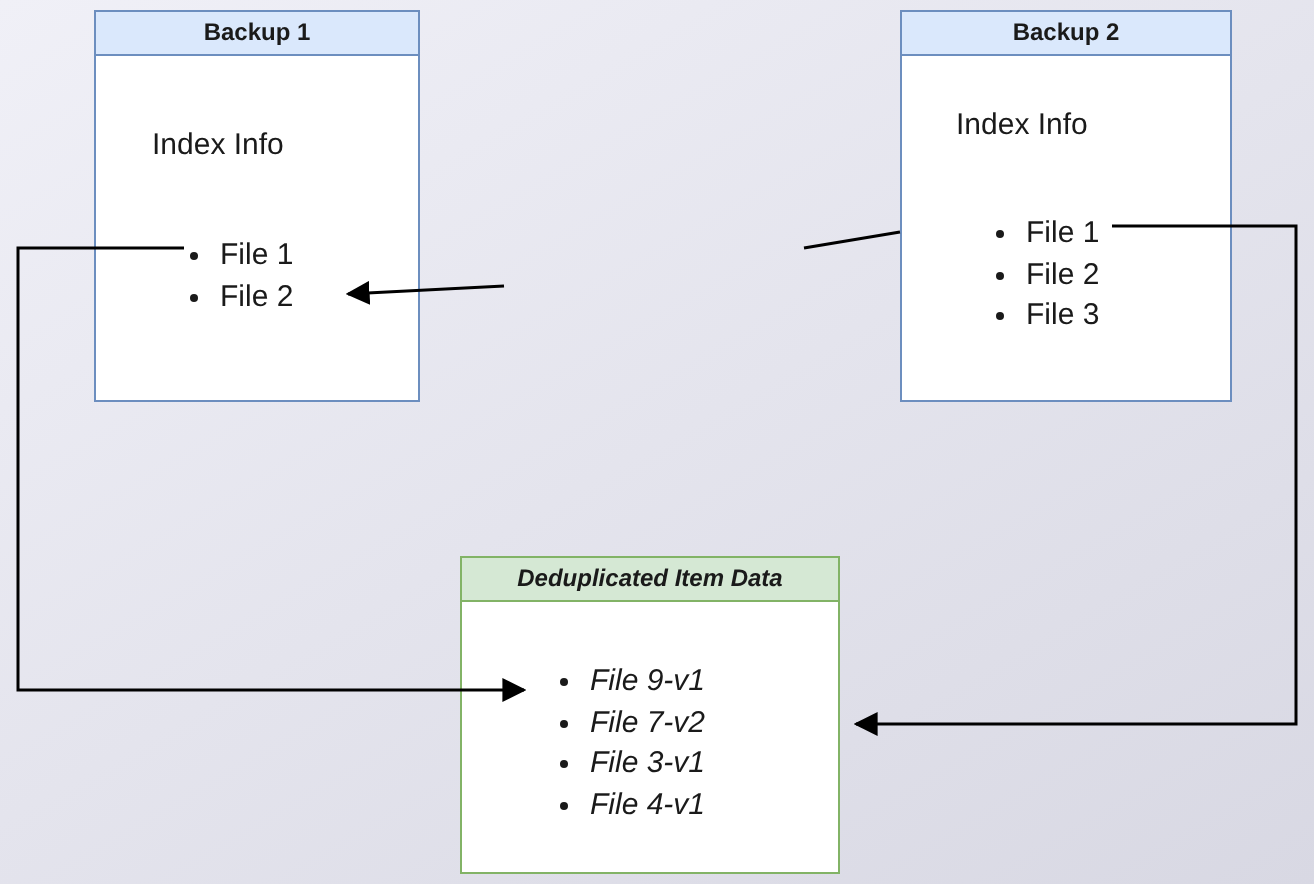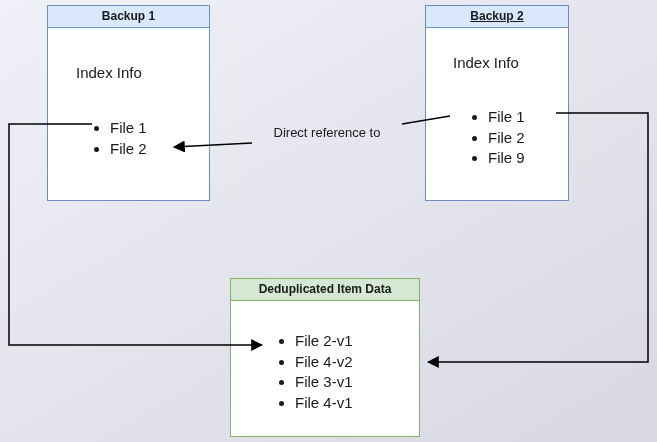--- a/index.html
+++ b/index.html
@@ -78,7 +78,7 @@
     </div>
   </div>
 
-  <div class="box backup" style="left:425px; top:5px; width:144px; height:196px;text-decoration:underline;">
+  <div class="box backup" style="left:450px; top:5px; width:166px; height:196px;">
     <div class="box-header">Backup 2</div>
     <div class="box-body">
       <div class="index-label" style="left:27px; top:26px;">Index Info</div>

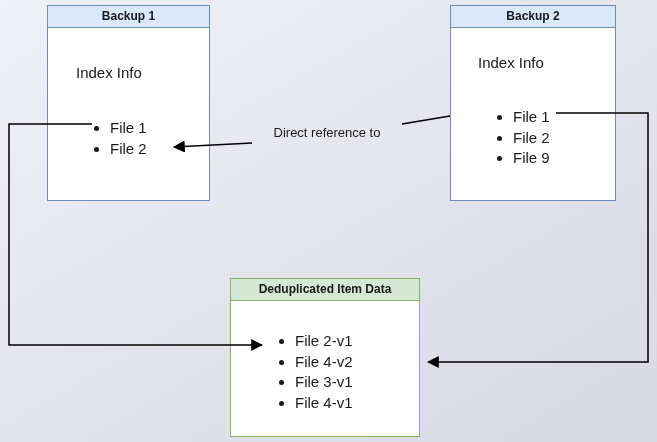--- a/index.html
+++ b/index.html
@@ -118,7 +118,6 @@
   </svg>
 
   <div class="annotation">
-    <span>Direct reference to</span>
   </div>
 
 </div>

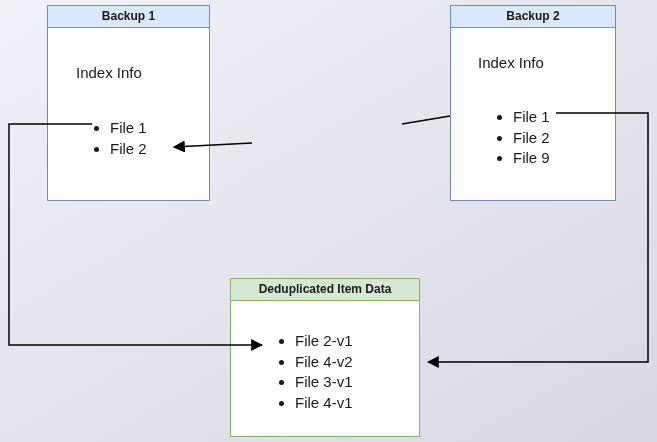--- a/index.html
+++ b/index.html
@@ -85,7 +85,7 @@
       <ul class="file-list" style="left:46px; top:79px;">
         <li>File 1</li>
         <li>File 2</li>
-        <li>File 9</li>
+        <li>File 3</li>
       </ul>
     </div>
   </div>

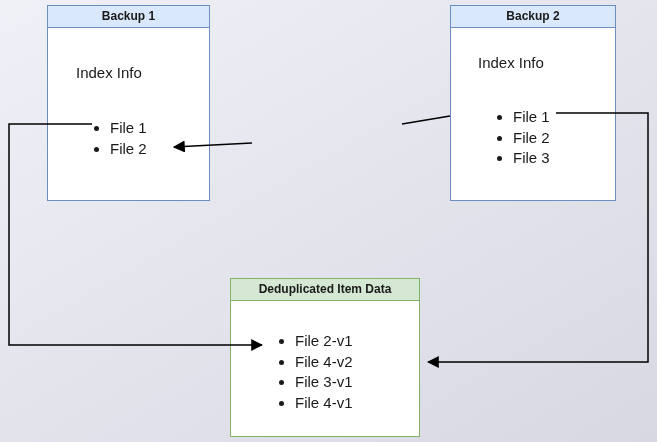--- a/index.html
+++ b/index.html
@@ -20,7 +20,7 @@
     z-index: 1;
   }
   .box.backup { border-color: var(--backup-border, #6c8ebf); }
-  .box.dedup  { border-color: var(--dedup-border, #82b366); }
+  .box.dedup  { border-color: var(--dedup-border, #82b366); font-style: italic; }
   .box-header {
     height: 21px;
     line-height: 21px;

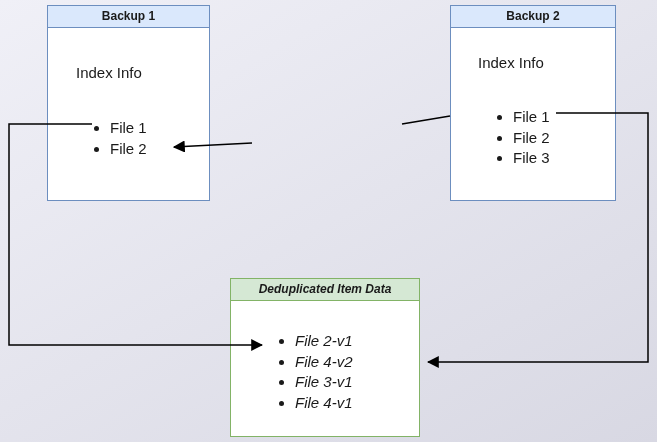--- a/index.html
+++ b/index.html
@@ -94,7 +94,7 @@
     <div class="box-header">Deduplicated Item Data</div>
     <div class="box-body">
       <ul class="file-list" style="left:48px; top:30px;">
-        <li>File 2-v1</li>
+        <li>File 9-v1</li>
         <li>File 4-v2</li>
         <li>File 3-v1</li>
         <li>File 4-v1</li>

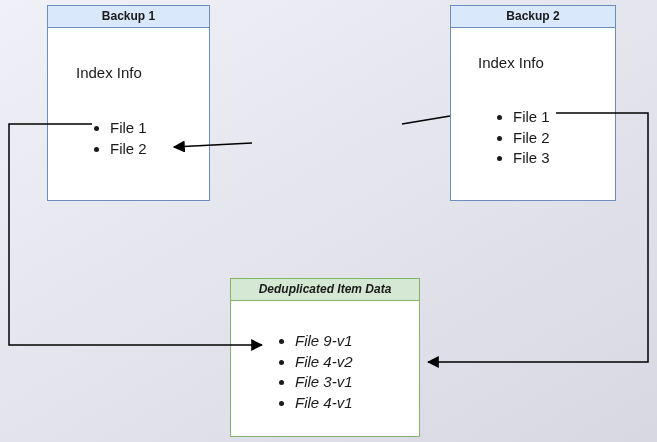--- a/index.html
+++ b/index.html
@@ -95,7 +95,7 @@
     <div class="box-body">
       <ul class="file-list" style="left:48px; top:30px;">
         <li>File 9-v1</li>
-        <li>File 4-v2</li>
+        <li>File 7-v2</li>
         <li>File 3-v1</li>
         <li>File 4-v1</li>
       </ul>

